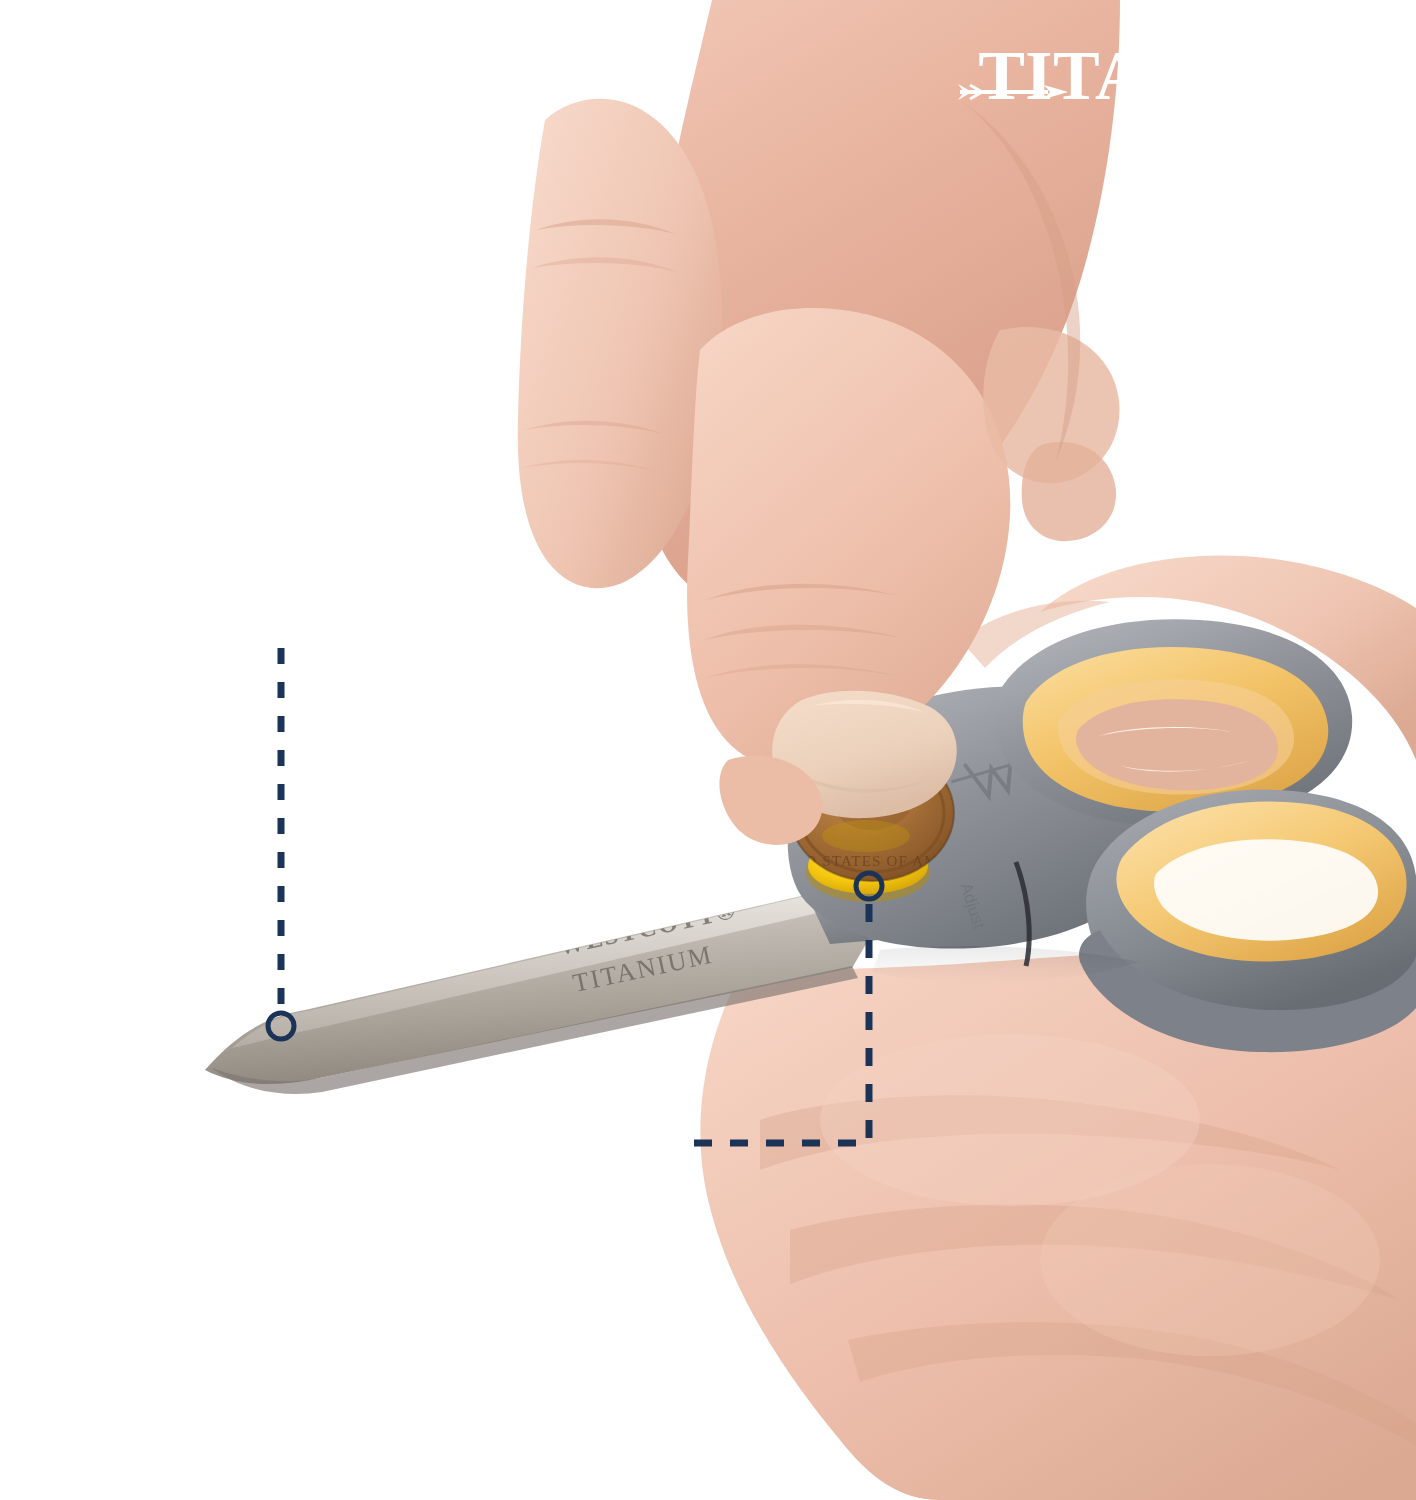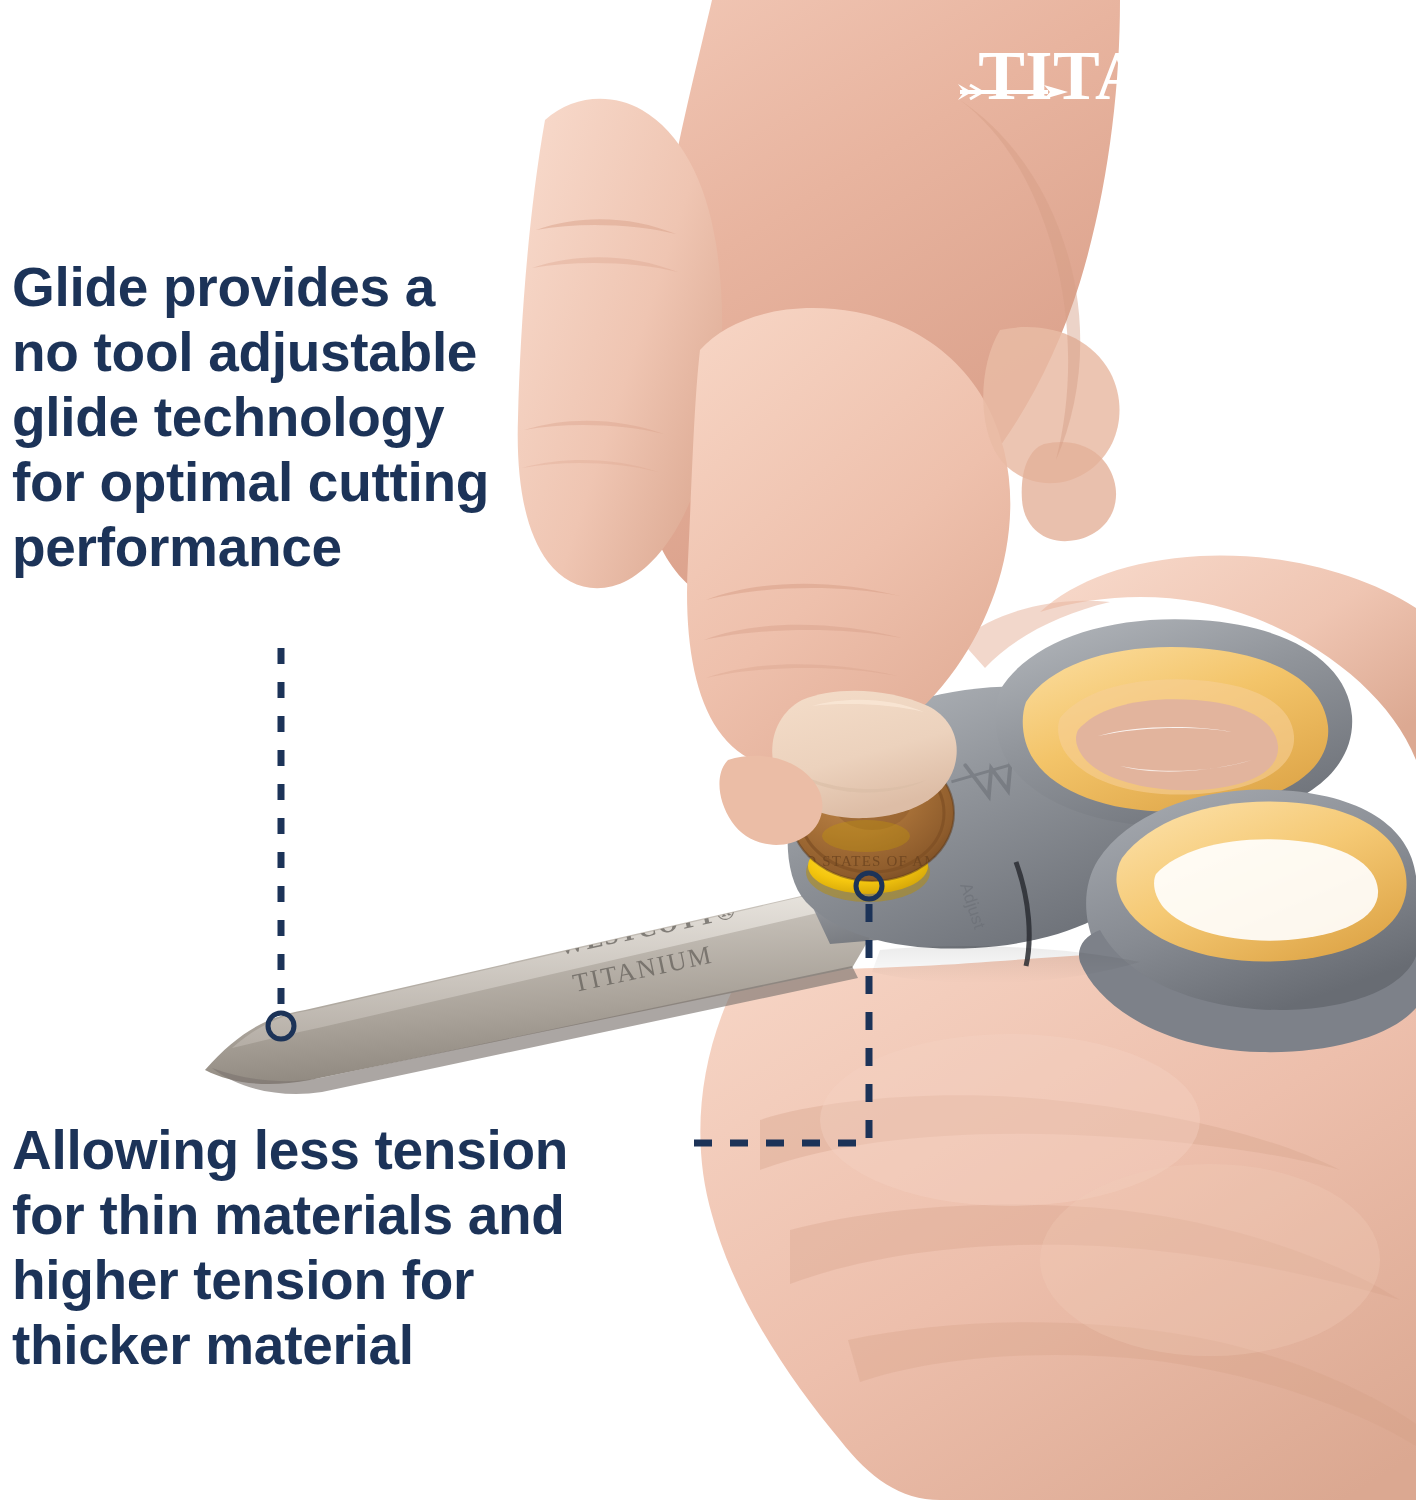--- a/index.html
+++ b/index.html
@@ -417,11 +417,6 @@
     </div>
   </div>
 
-  <div class="callout-text" id="callout-top-text">Glide provides a
-no tool adjustable
-glide technology
-for optimal cutting
-performance</div>
 
   <div class="leader" style="left:0; top:0; width:1416px; height:1500px;">
     <svg viewBox="0 0 1416 1500" xmlns="http://www.w3.org/2000/svg" aria-hidden="true">

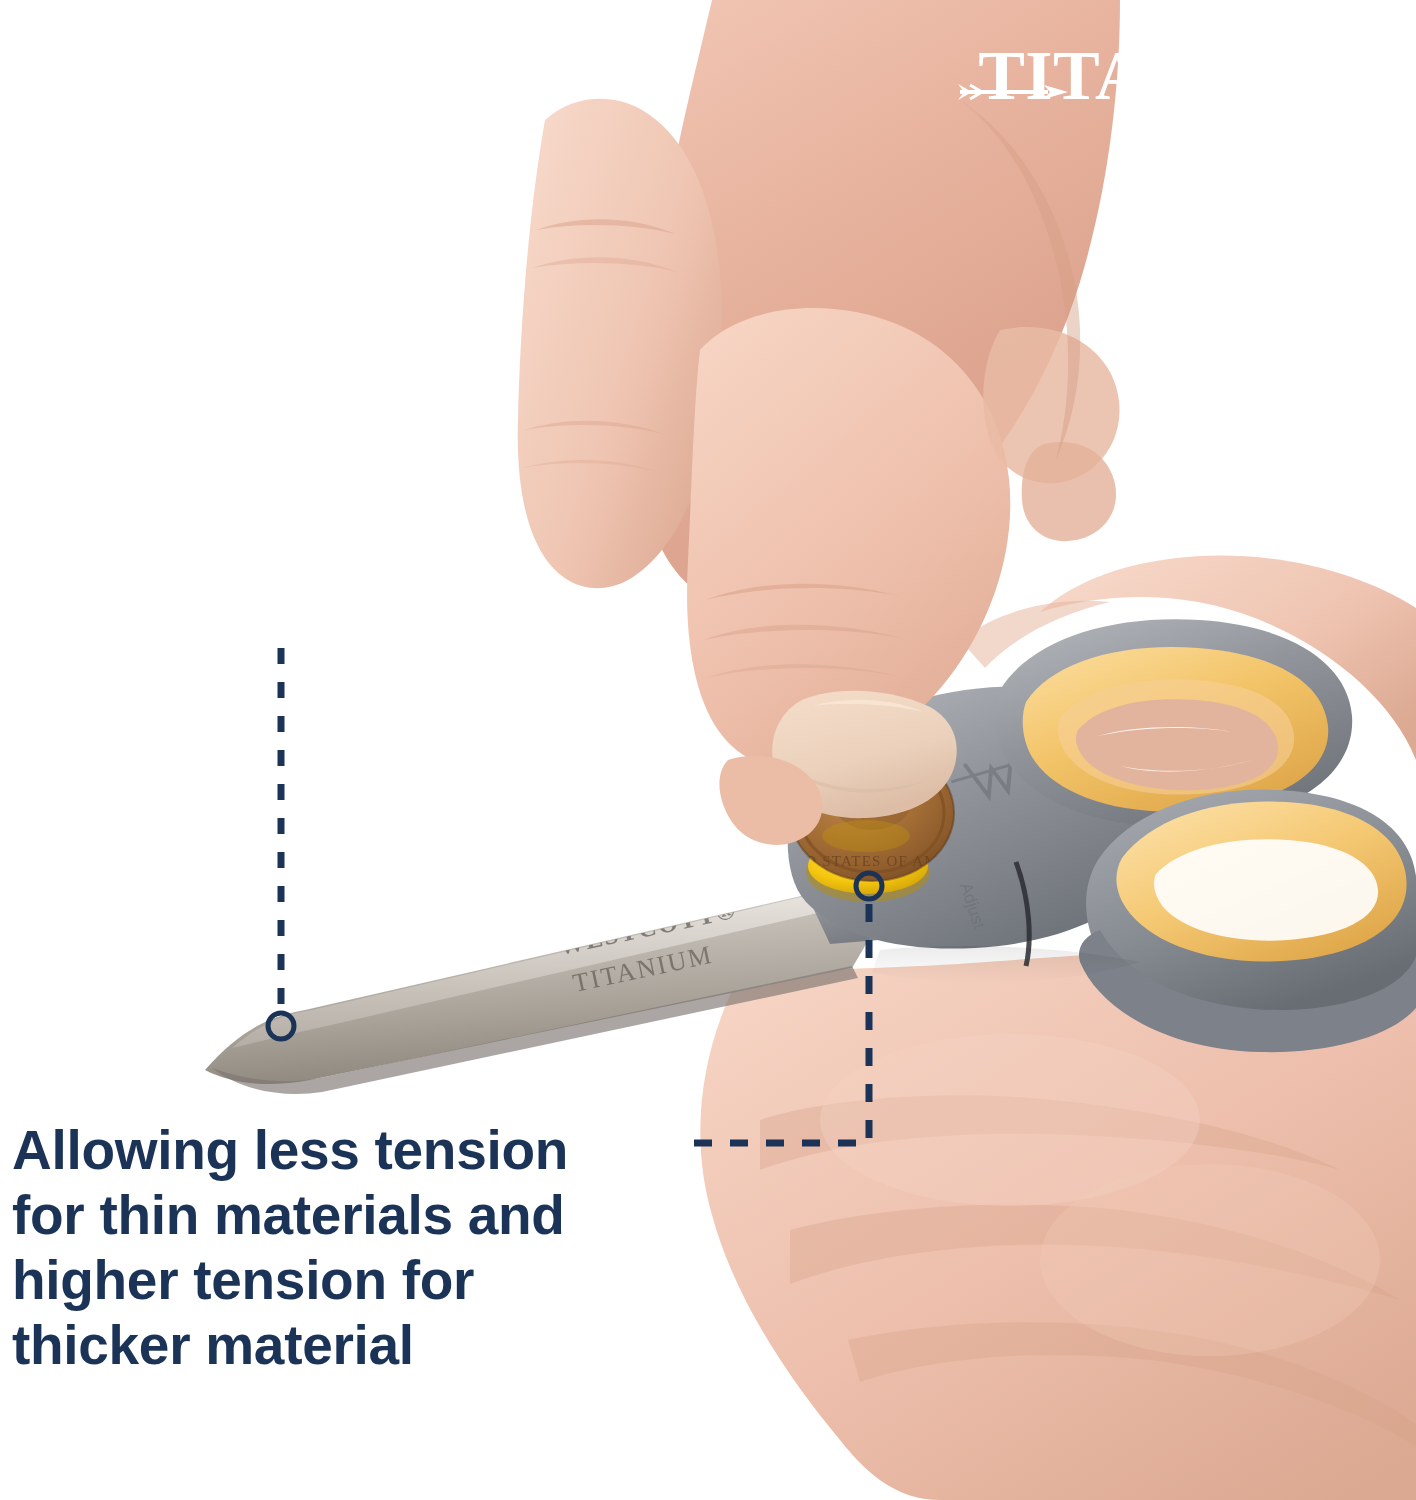--- a/index.html
+++ b/index.html
@@ -425,10 +425,6 @@
     </svg>
   </div>
 
-  <div class="callout-text" id="callout-bottom-text">Allowing less tension
-for thin materials and
-higher tension for
-thicker material</div>
 
   <div class="leader" style="left:0; top:0; width:1416px; height:1500px;">
     <svg viewBox="0 0 1416 1500" xmlns="http://www.w3.org/2000/svg" aria-hidden="true">

